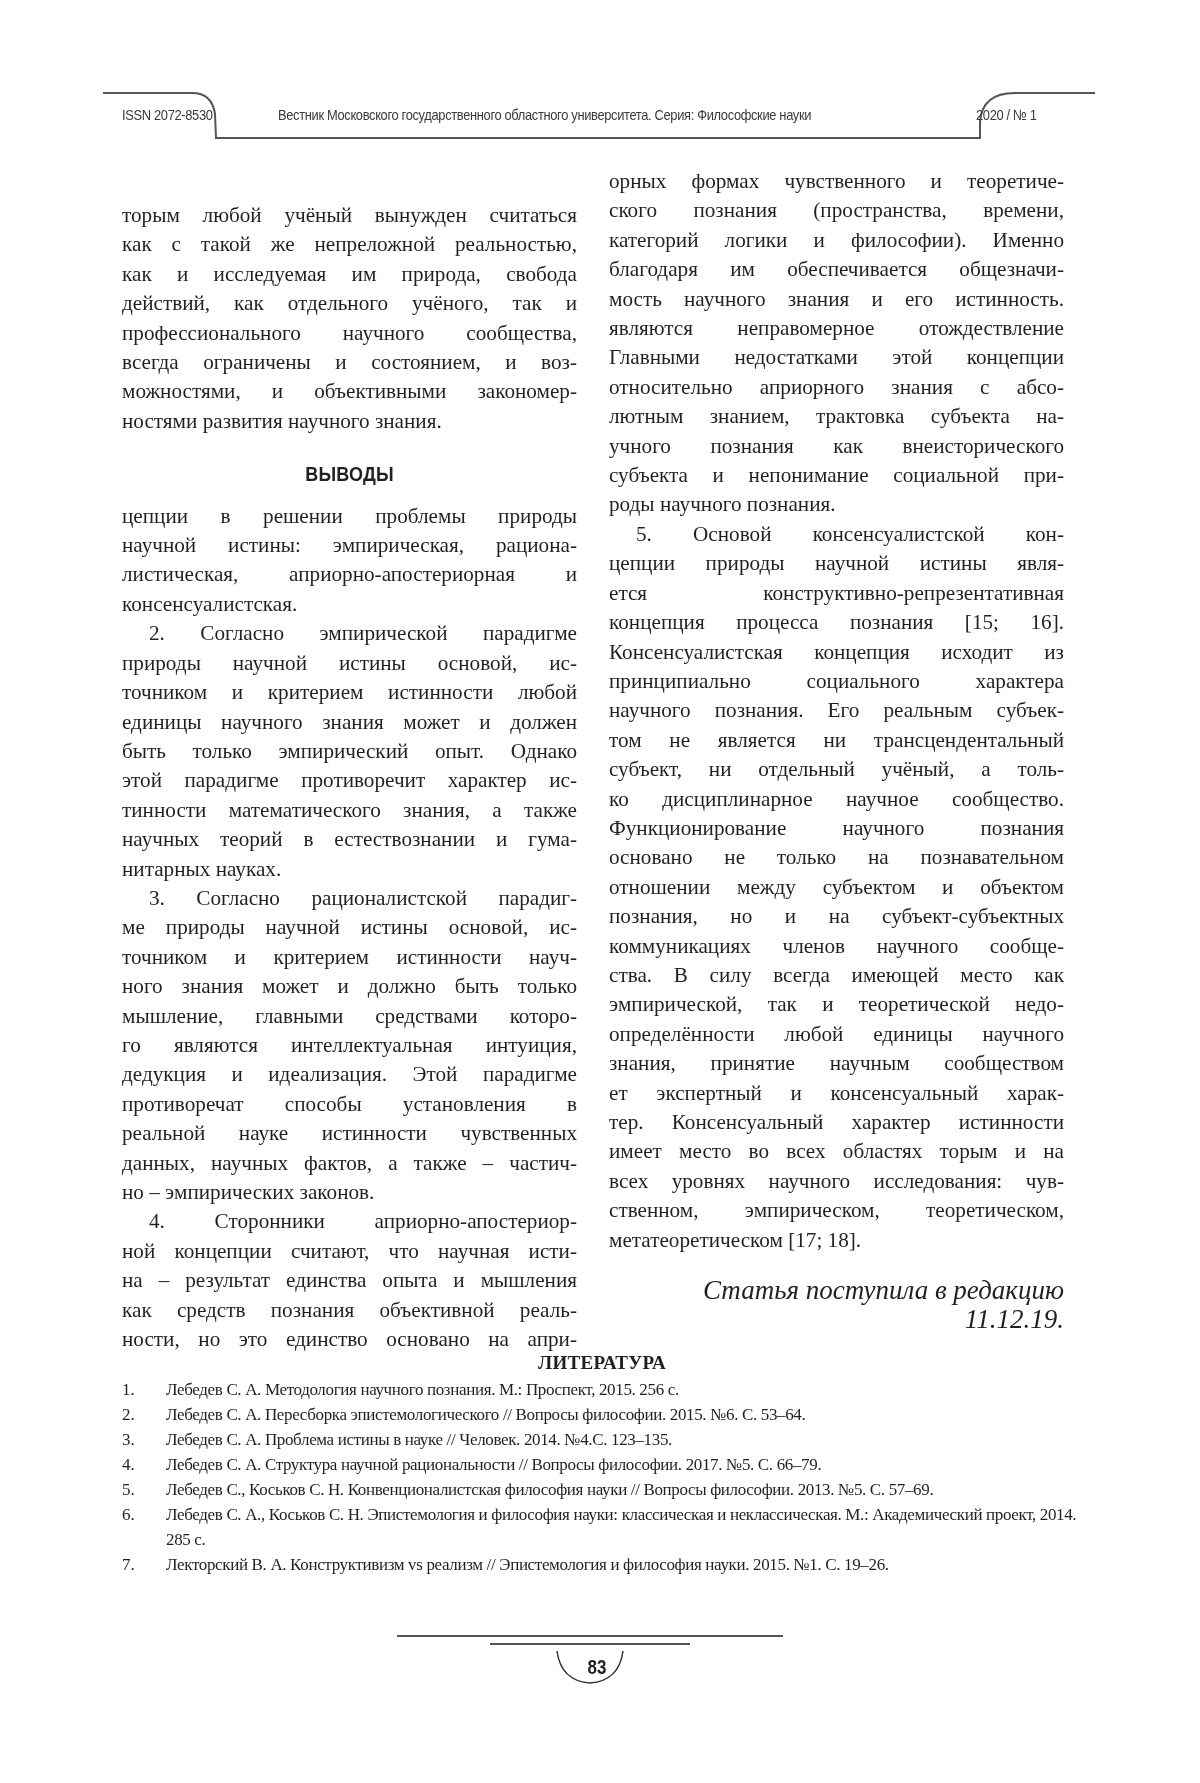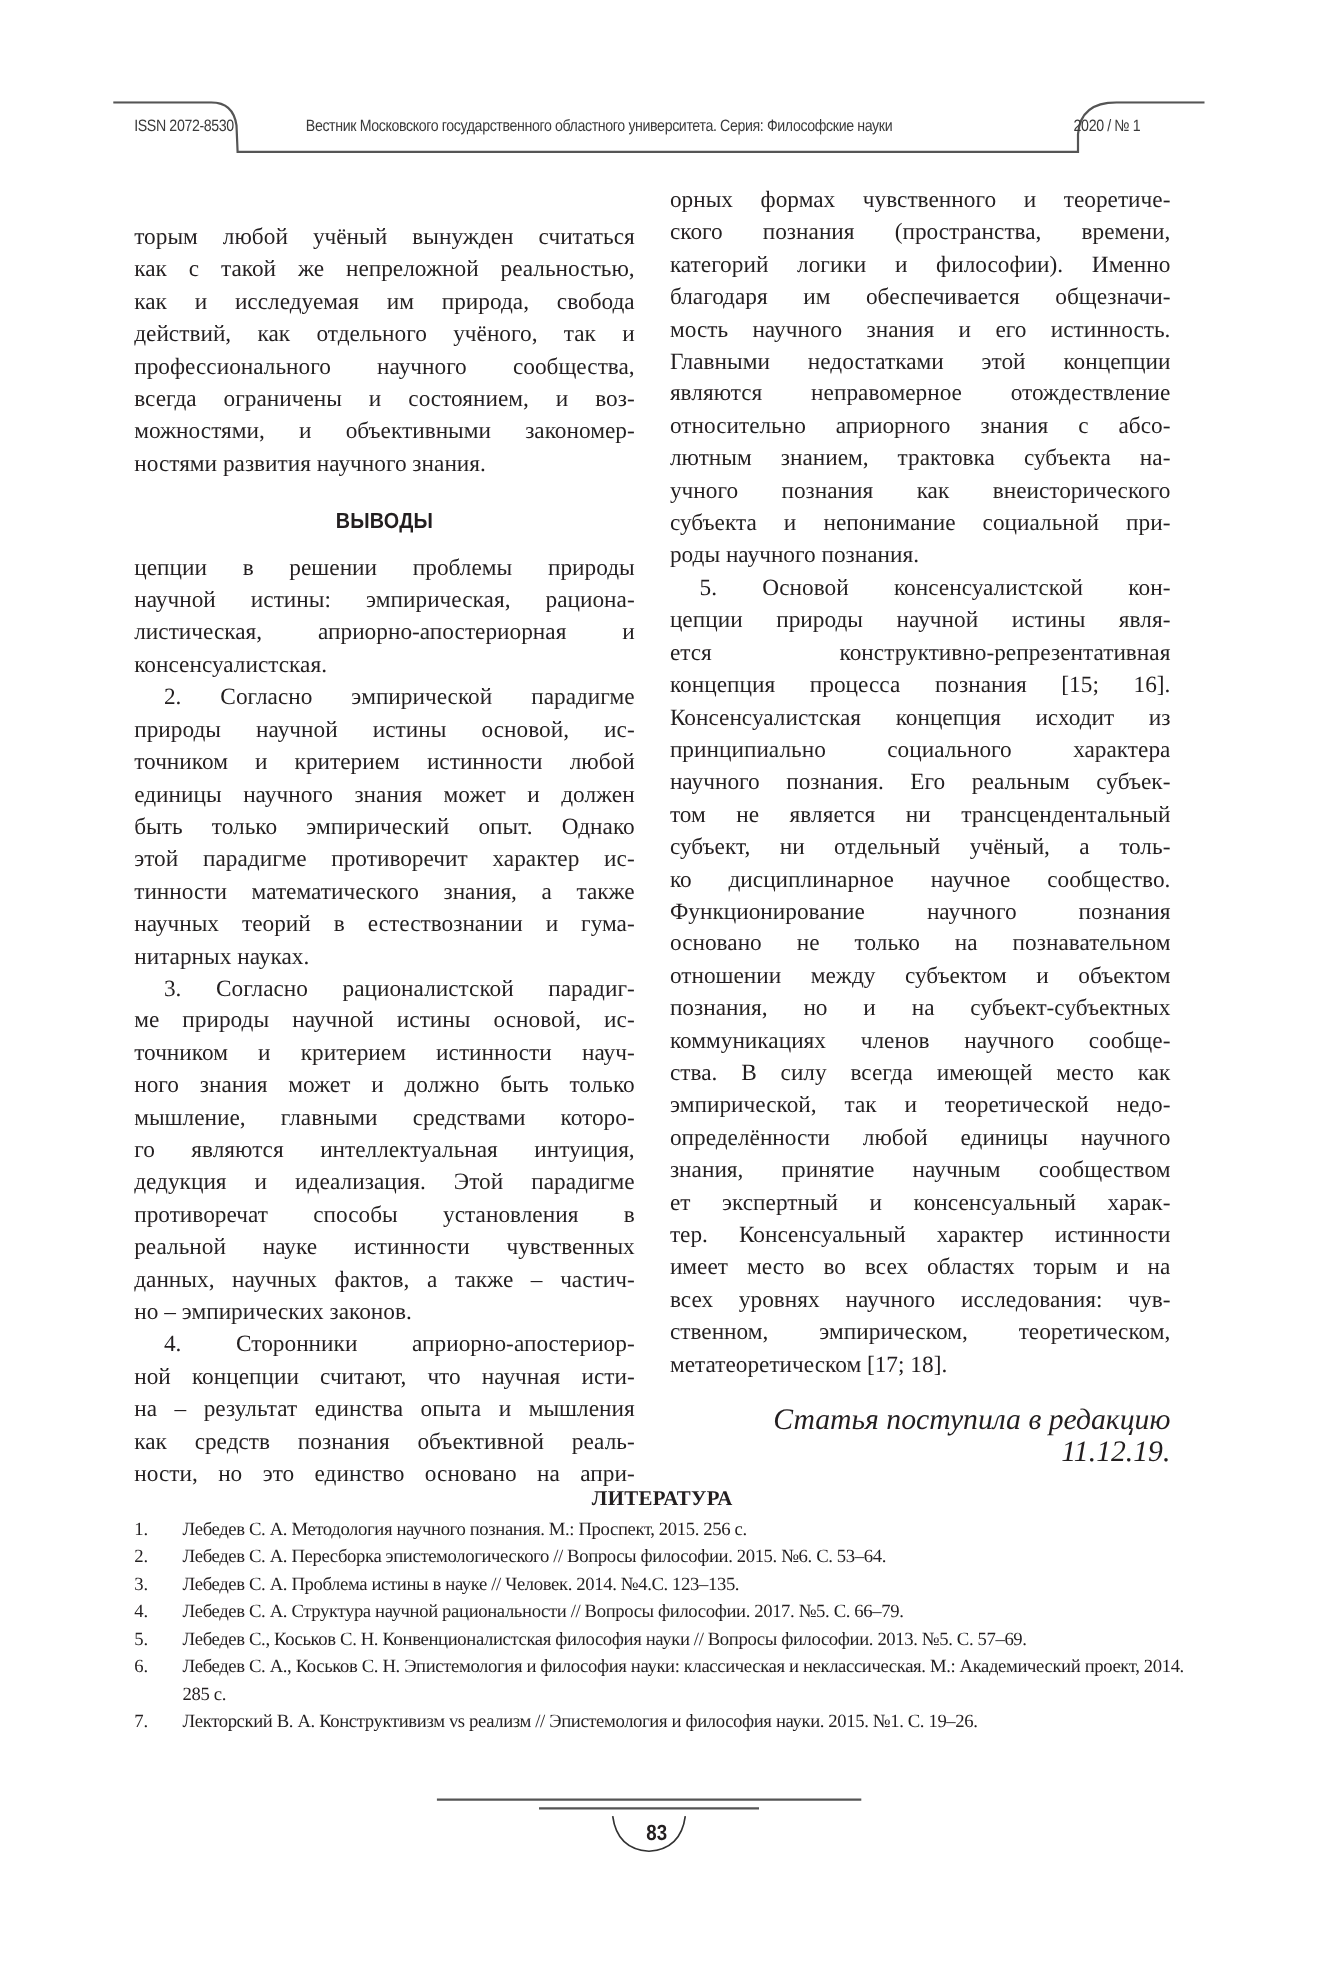--- a/index.html
+++ b/index.html
@@ -116,8 +116,8 @@
       <span class="line">категорий логики и философии). Именно</span>
       <span class="line">благодаря им обеспечивается общезначи-</span>
       <span class="line">мость научного знания и его истинность.</span>
+      <span class="line">являются неправомерное отождествление</span>
       <span class="line">Главными недостатками этой концепции</span>
-      <span class="line">являются неправомерное отождествление</span>
       <span class="line">относительно априорного знания с абсо-</span>
       <span class="line">лютным знанием, трактовка субъекта на-</span>
       <span class="line">учного познания как внеисторического</span>

